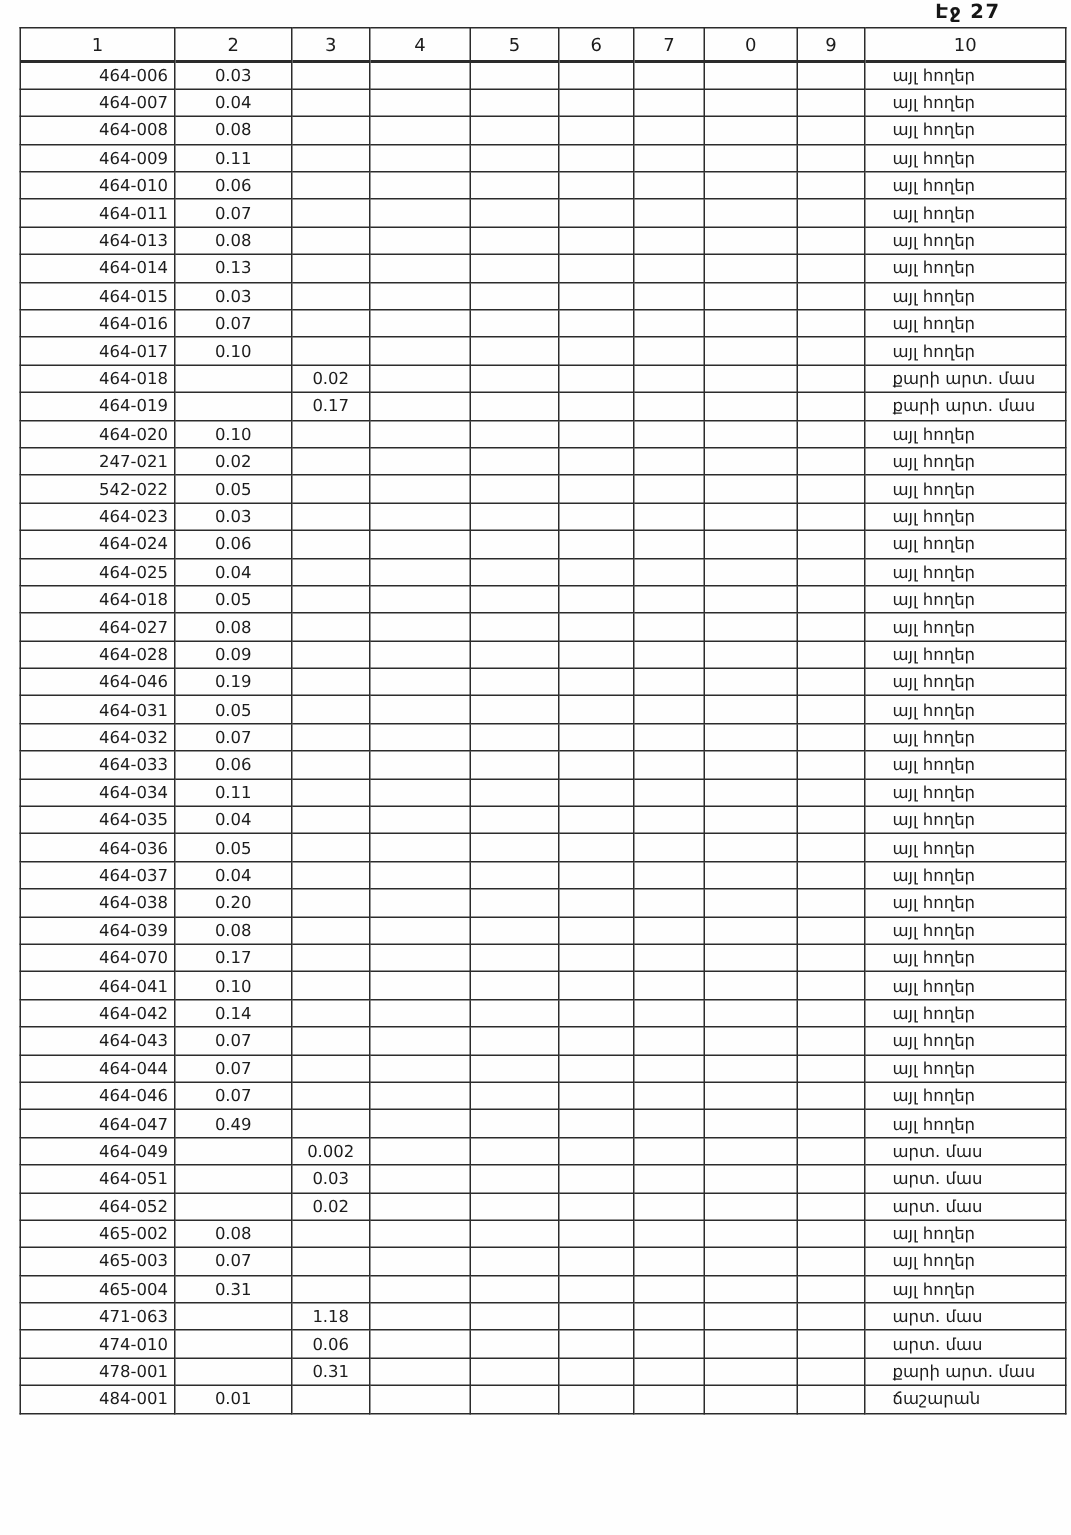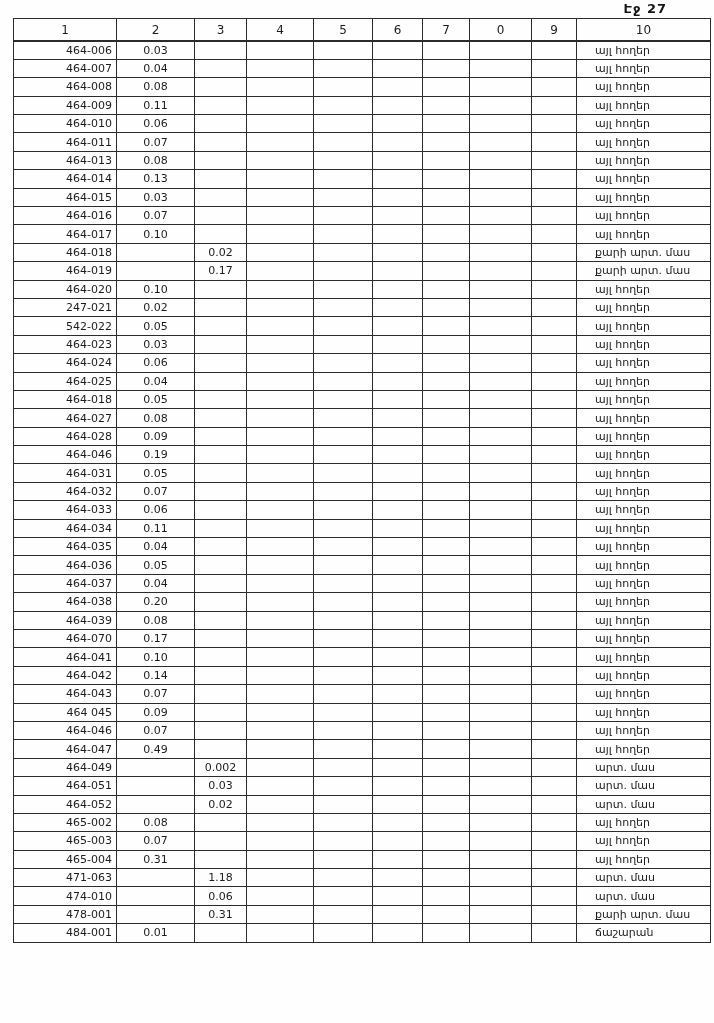--- a/index.html
+++ b/index.html
@@ -528,6 +528,18 @@
           <td class="c10">այլ հողեր</td>
         </tr>
         <tr>
+          <td class="c1">464-044</td>
+          <td class="c2">0.07</td>
+          <td class="c3"></td>
+          <td class="c4"></td>
+          <td class="c5"></td>
+          <td class="c6"></td>
+          <td class="c7"></td>
+          <td class="c8"></td>
+          <td class="c9"></td>
+          <td class="c10">այլ հողեր</td>
+        </tr>
+        <tr>
           <td class="c1">464 045</td>
           <td class="c2">0.09</td>
           <td class="c3"></td>

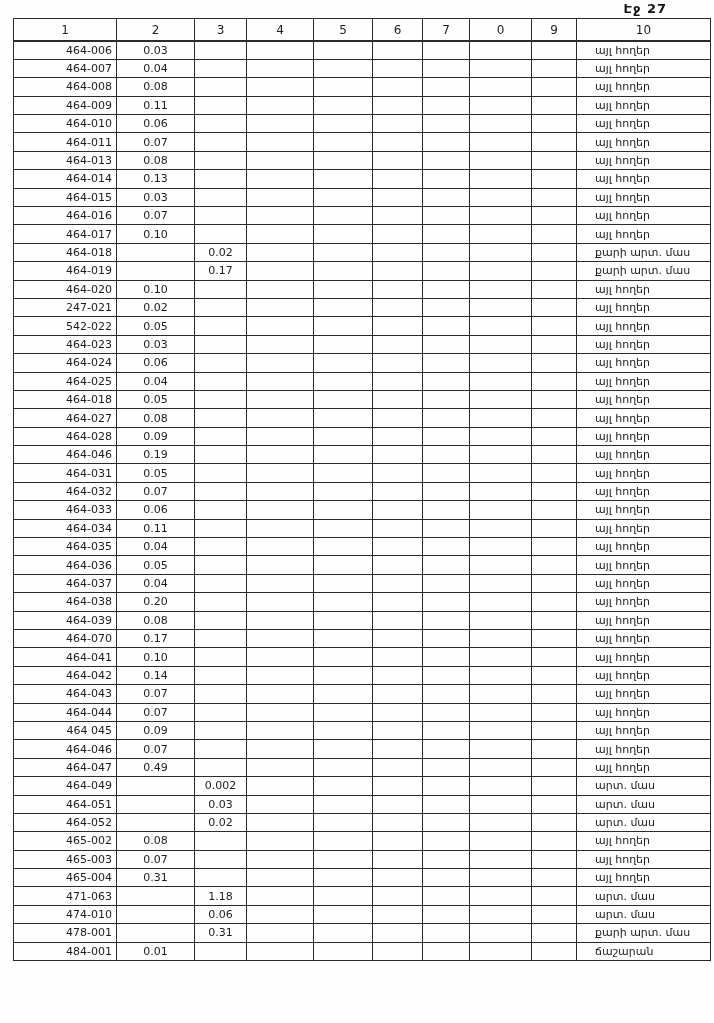--- a/index.html
+++ b/index.html
@@ -540,18 +540,6 @@
           <td class="c10">այլ հողեր</td>
         </tr>
         <tr>
-          <td class="c1">464 045</td>
-          <td class="c2">0.09</td>
-          <td class="c3"></td>
-          <td class="c4"></td>
-          <td class="c5"></td>
-          <td class="c6"></td>
-          <td class="c7"></td>
-          <td class="c8"></td>
-          <td class="c9"></td>
-          <td class="c10">այլ հողեր</td>
-        </tr>
-        <tr>
           <td class="c1">464-046</td>
           <td class="c2">0.07</td>
           <td class="c3"></td>

